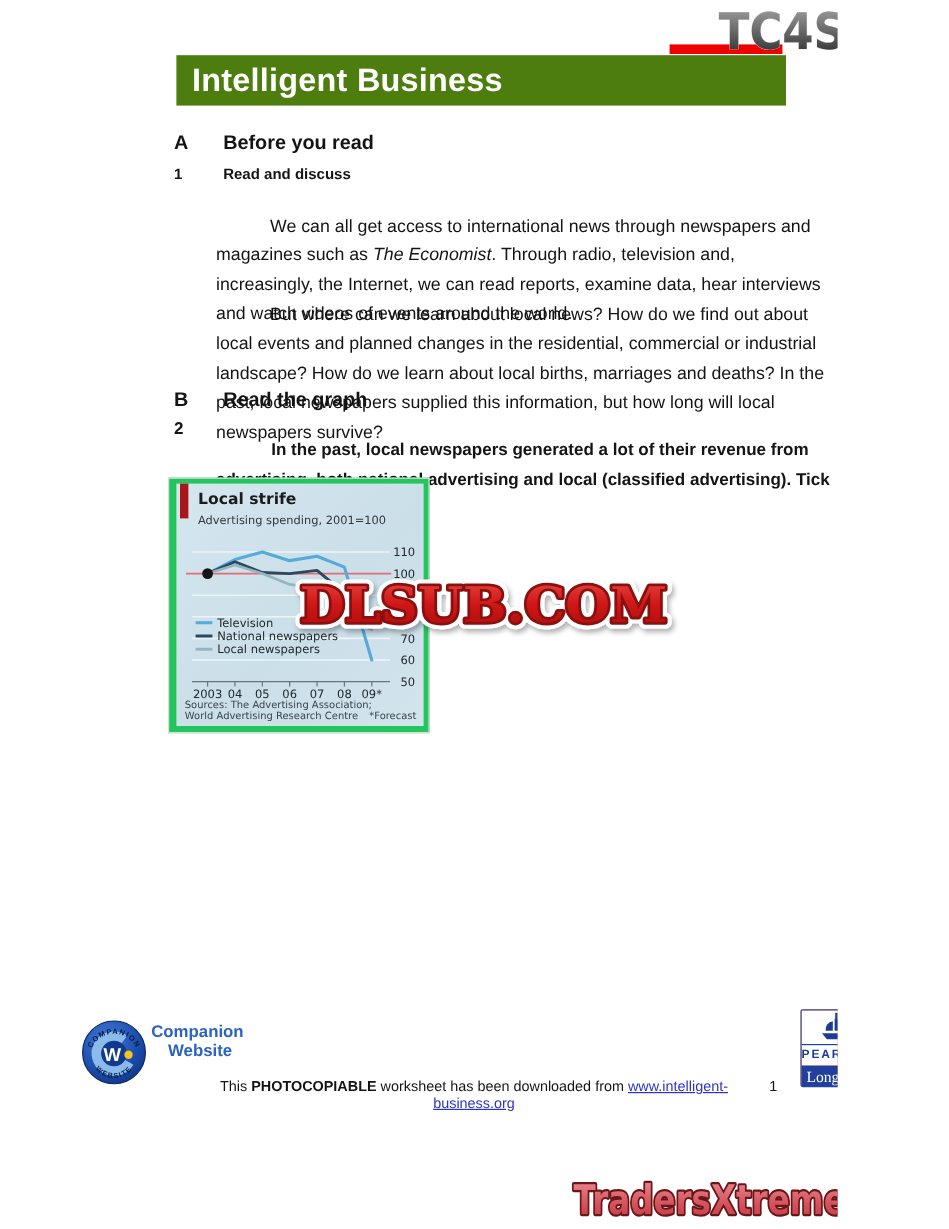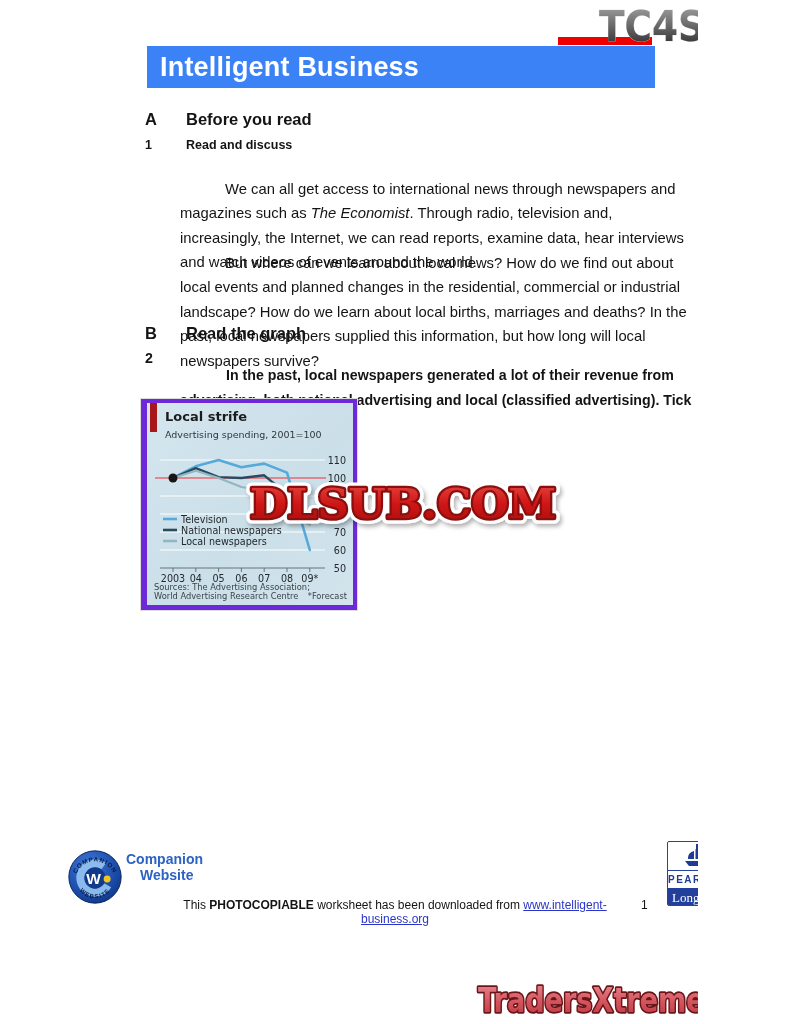--- a/index.html
+++ b/index.html
@@ -79,7 +79,7 @@
     <text x="233" y="41" text-anchor="end" textLength="190" lengthAdjust="spacingAndGlyphs" font-family="DejaVu Sans, sans-serif" font-weight="bold" font-size="42" fill="url(#steel)" stroke="#d8d8d8" stroke-width="0.6" paint-order="stroke">TC4S.net</text>
   </svg>
 
-  <div class="banner" style="background: #3b82f6;">
+  <div class="banner" style="background: #4d7c0f;">
     <h1>Intelligent Business</h1>
   </div>
 

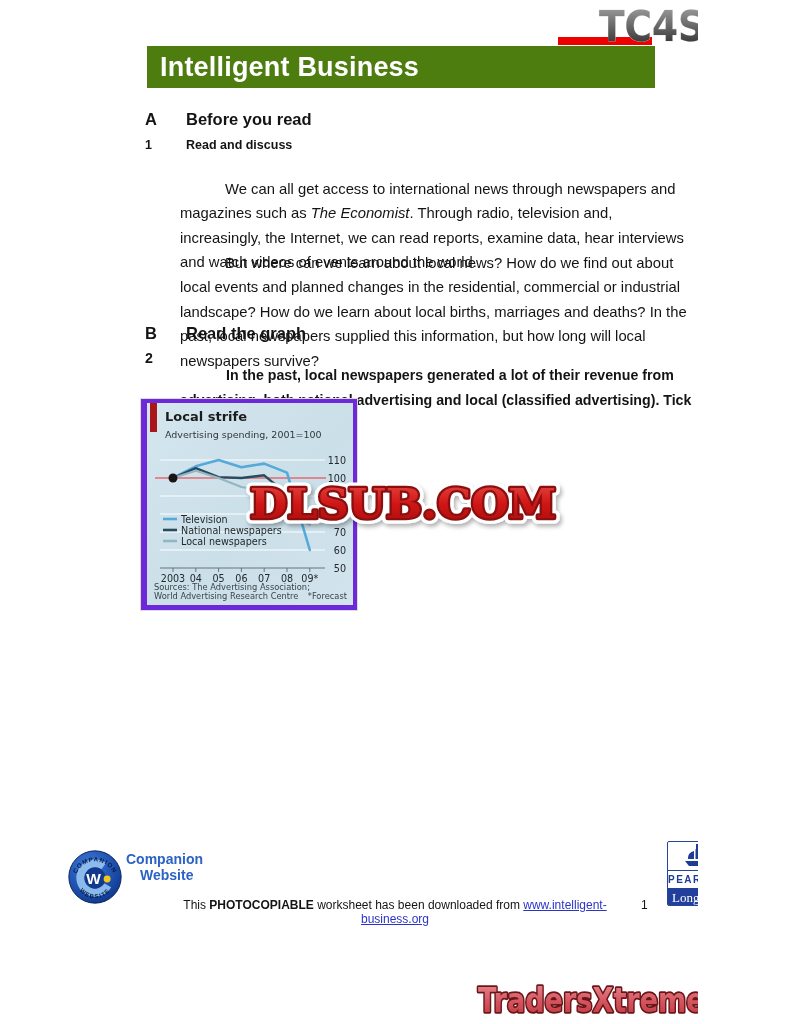--- a/index.html
+++ b/index.html
@@ -25,7 +25,7 @@
 
   
   .chart-figure{position:absolute;left:140px;top:398px;width:218px;height:213px;
-                background:#6d28d9;border:1px solid #dcdcd8;box-sizing:border-box;}
+                background:#22c55e;border:1px solid #dcdcd8;box-sizing:border-box;}
   .chart-panel{position:absolute;left:6px;top:4px;width:206px;height:202px;background:#cfe2eb;
                background:linear-gradient(135deg,#d4e6ee 0%,#cbdfe9 55%,#d2e4ec 100%);}
   .chart-tab{position:absolute;left:3px;top:0;width:7px;height:29px;background:#a8151b;}

